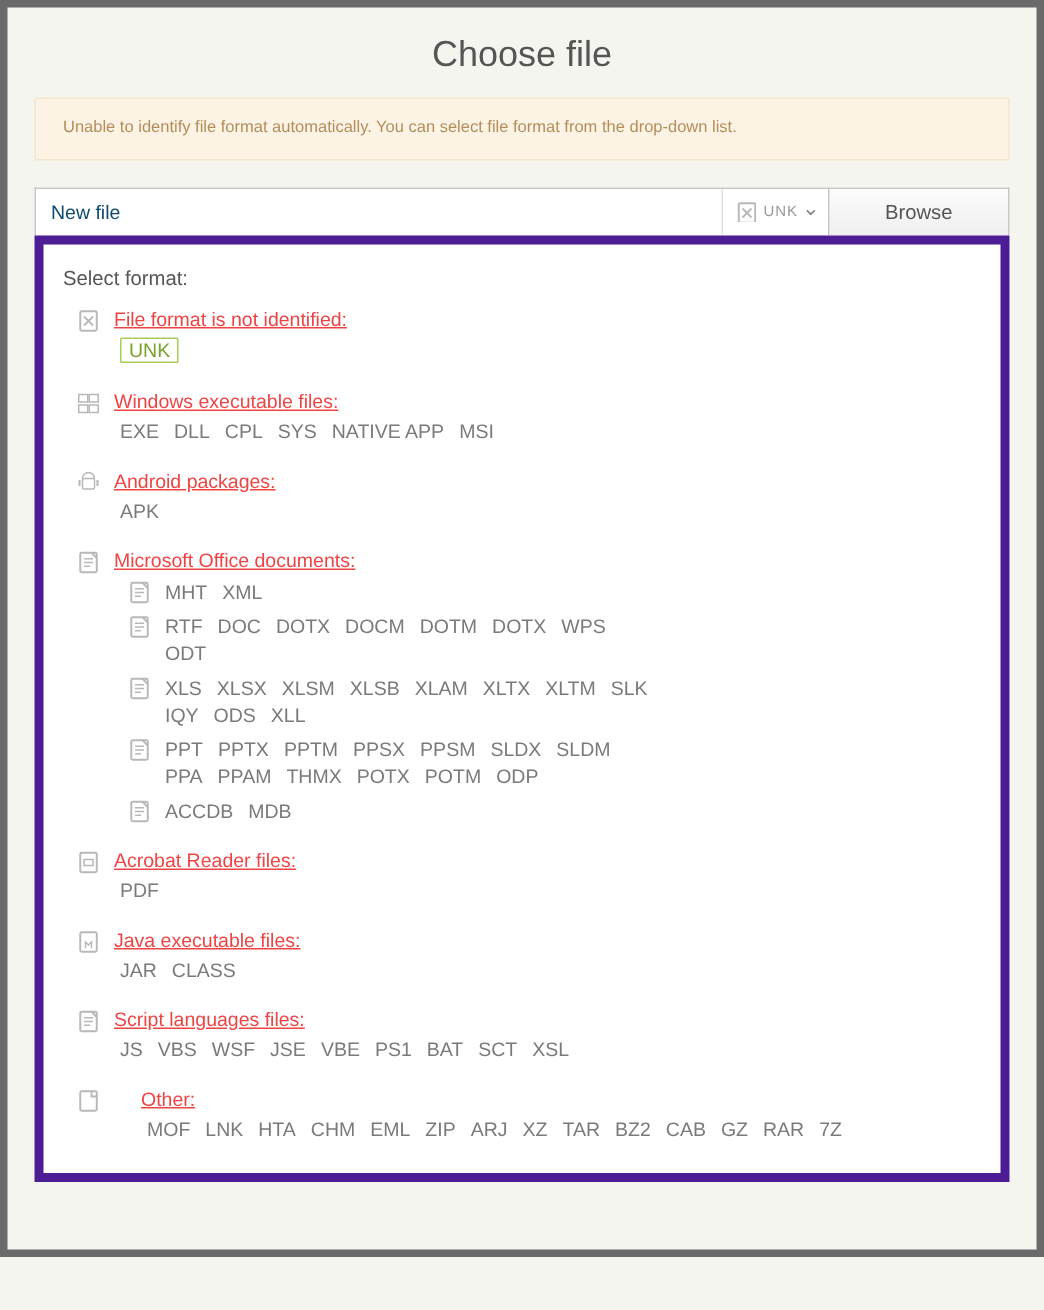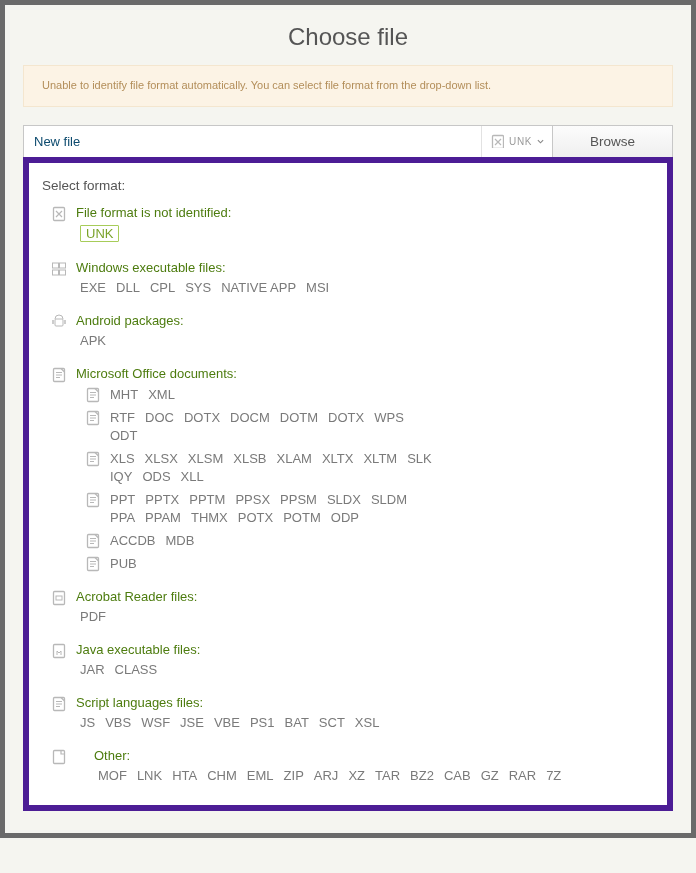--- a/index.html
+++ b/index.html
@@ -104,8 +104,9 @@
   }
   .group .content-col { flex: 1; }
   .group-title {
-    color: #4d7c0f;
+    color: #ef4444;
     margin-bottom: 3px;
+    text-decoration: underline;
   }
   .subrow {
     display: flex;

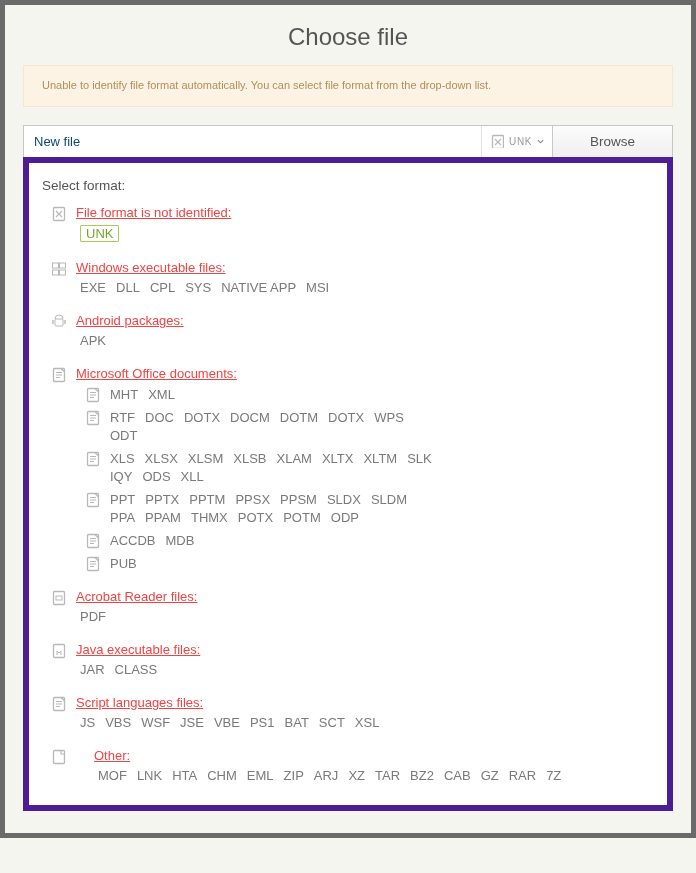--- a/index.html
+++ b/index.html
@@ -340,16 +340,6 @@
               <span class="fmt-item">MDB</span>
             </div>
           </div>
-        <div class="subrow">
-            <div class="sicon">
-              <svg class="ic">
-                <use href="#i-doc"></use>
-              </svg>
-            </div>
-            <div class="fmtlist indent">
-              <span class="fmt-item">PUB</span>
-            </div>
-          </div>
       </div>
     </div>
 

